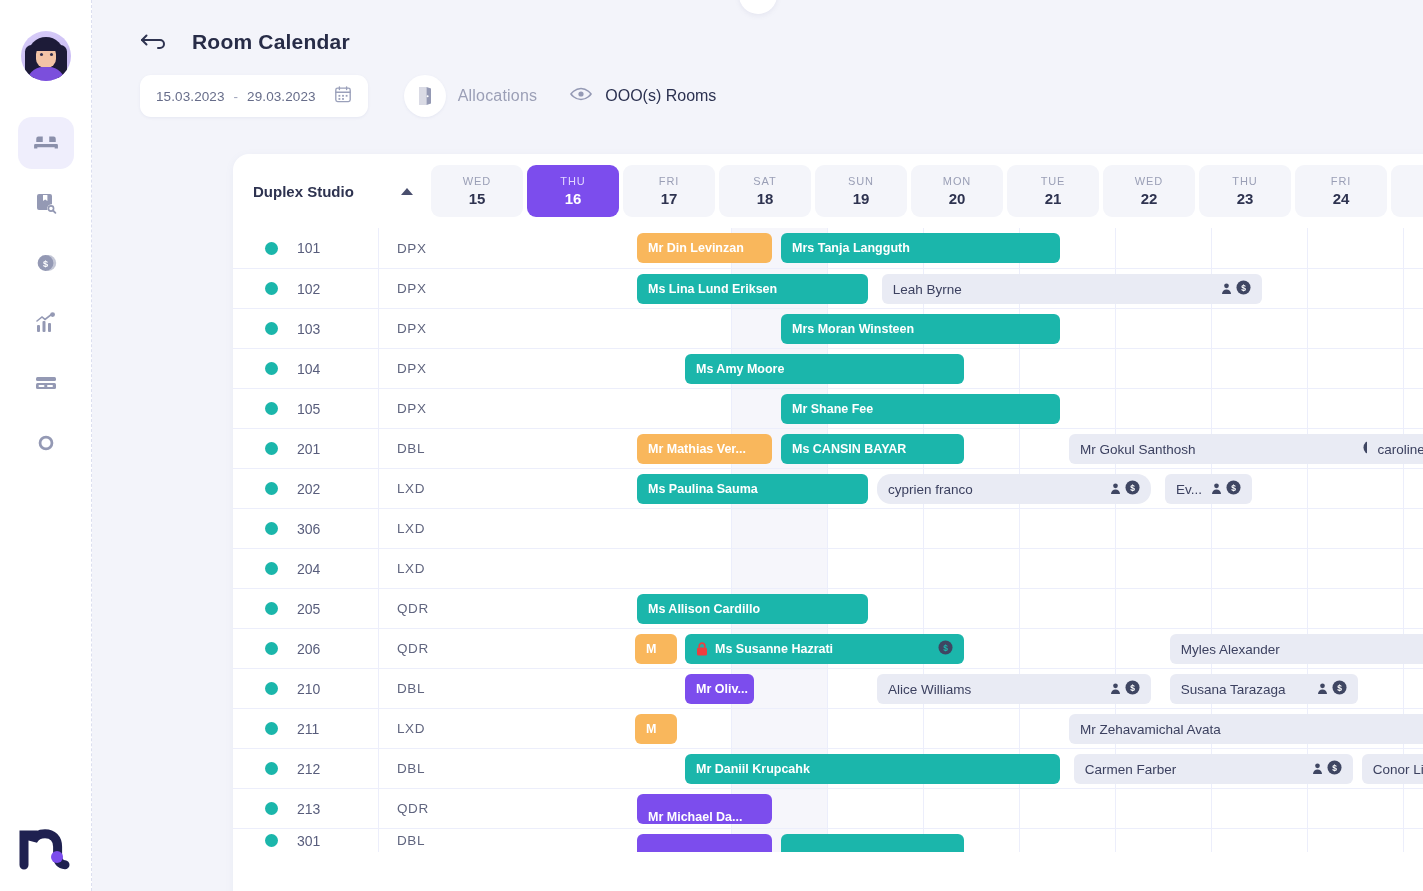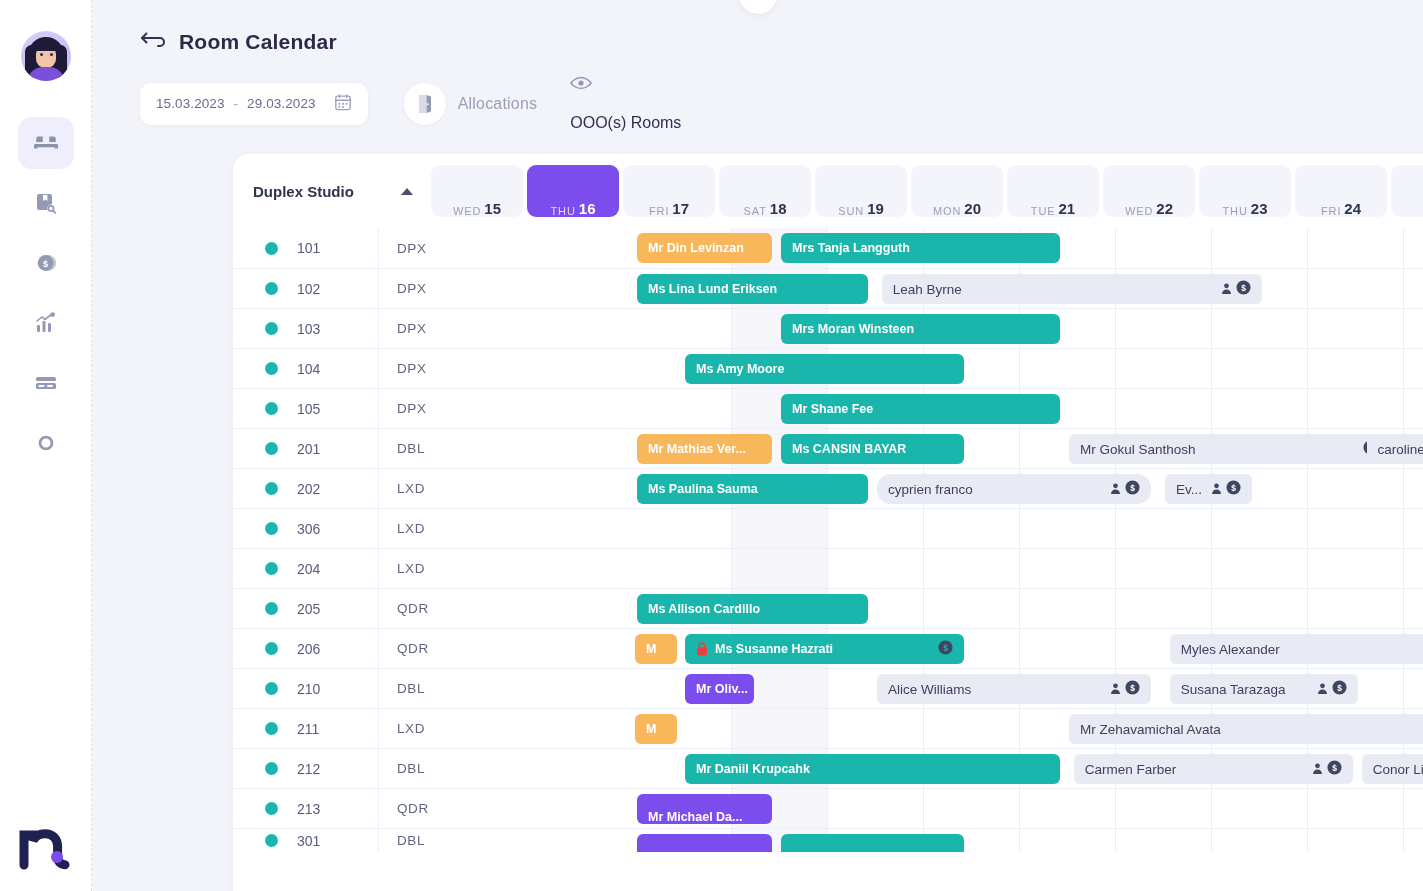--- a/index.html
+++ b/index.html
@@ -55,7 +55,7 @@
     width:38px;height:28px;background:#fff;border-radius:0 0 19px 19px;
     box-shadow:0 2px 5px rgba(120,120,170,.10);
   }
-  .page-head{display:flex; align-items:flex-start; gap:13px; margin:30px 0 0 48px;}
+  .page-head{display:flex; align-items:center; gap:26px; margin:30px 0 0 48px;}
   .back-arrow{width:26px;height:20px;flex:none;}
   .page-title{font-size:21px; font-weight:bold; letter-spacing:.2px; color:#272c47;}
 

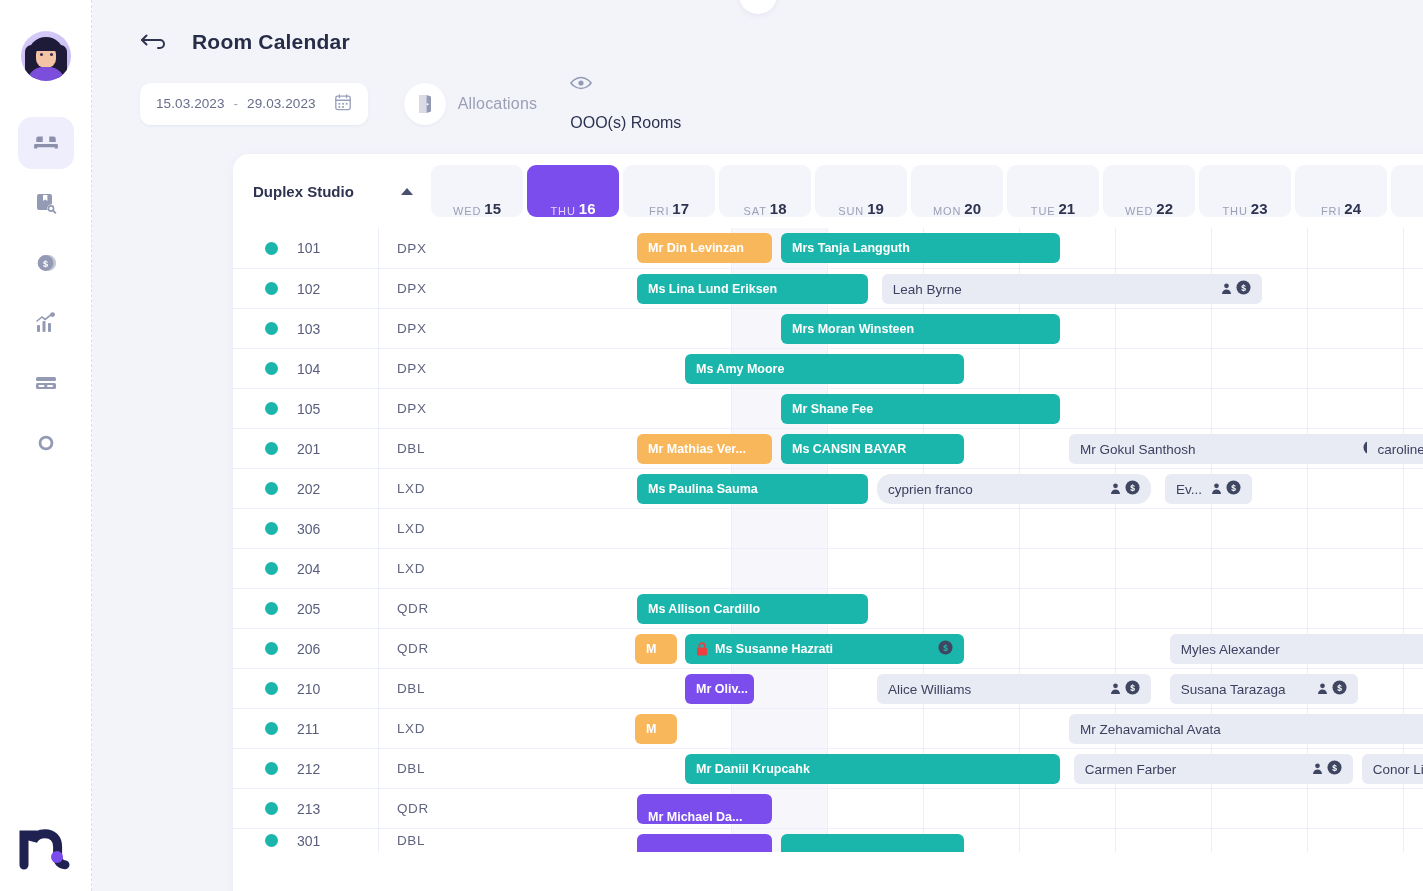--- a/index.html
+++ b/index.html
@@ -74,7 +74,7 @@
     box-shadow:0 1px 3px rgba(120,125,180,.10);
   }
   .toolbtn .lbl{font-size:16px; color:#9b9fb6; letter-spacing:.2px;}
-  .toolbtn2{display:flex; align-items:flex-start; gap:19px; margin-left:33px; cursor:pointer;flex-direction:column;}
+  .toolbtn2{display:flex; align-items:center; gap:13px; margin-left:33px; cursor:pointer;}
 
   
   .cal-card{

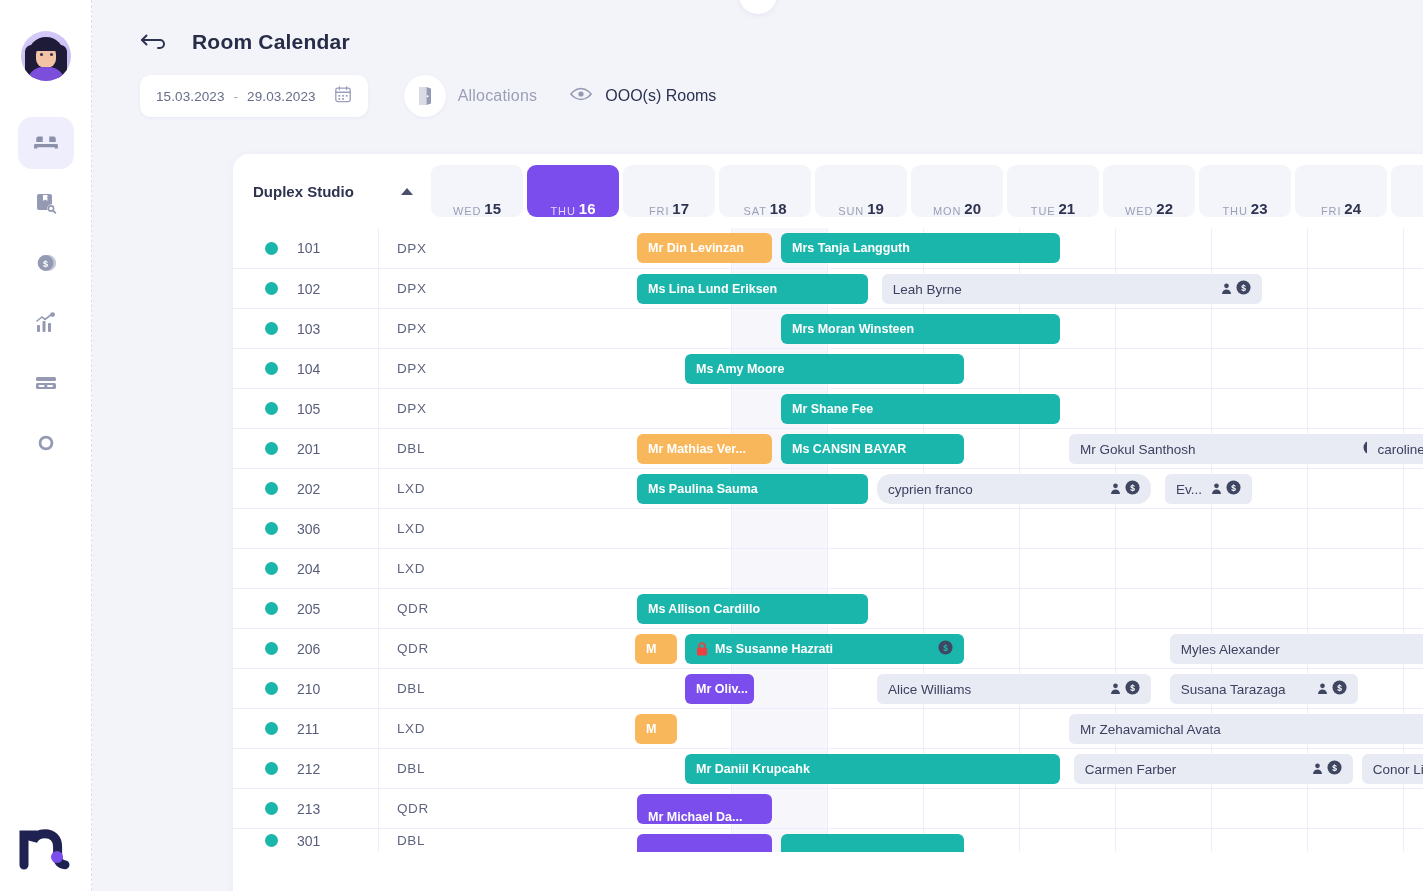--- a/index.html
+++ b/index.html
@@ -94,7 +94,7 @@
   .days{display:flex; gap:4px;}
   .day{
     width:92px;height:52px;border-radius:9px;background:#f4f5fa;
-    display:flex;flex-direction:row;align-items:flex-end;justify-content:center;gap:3px;
+    display:flex;flex-direction:column;align-items:center;justify-content:center;gap:3px;
     cursor:pointer;
   }
   .day .dow{font-size:11px; letter-spacing:.9px; color:#9a9fb6;}

